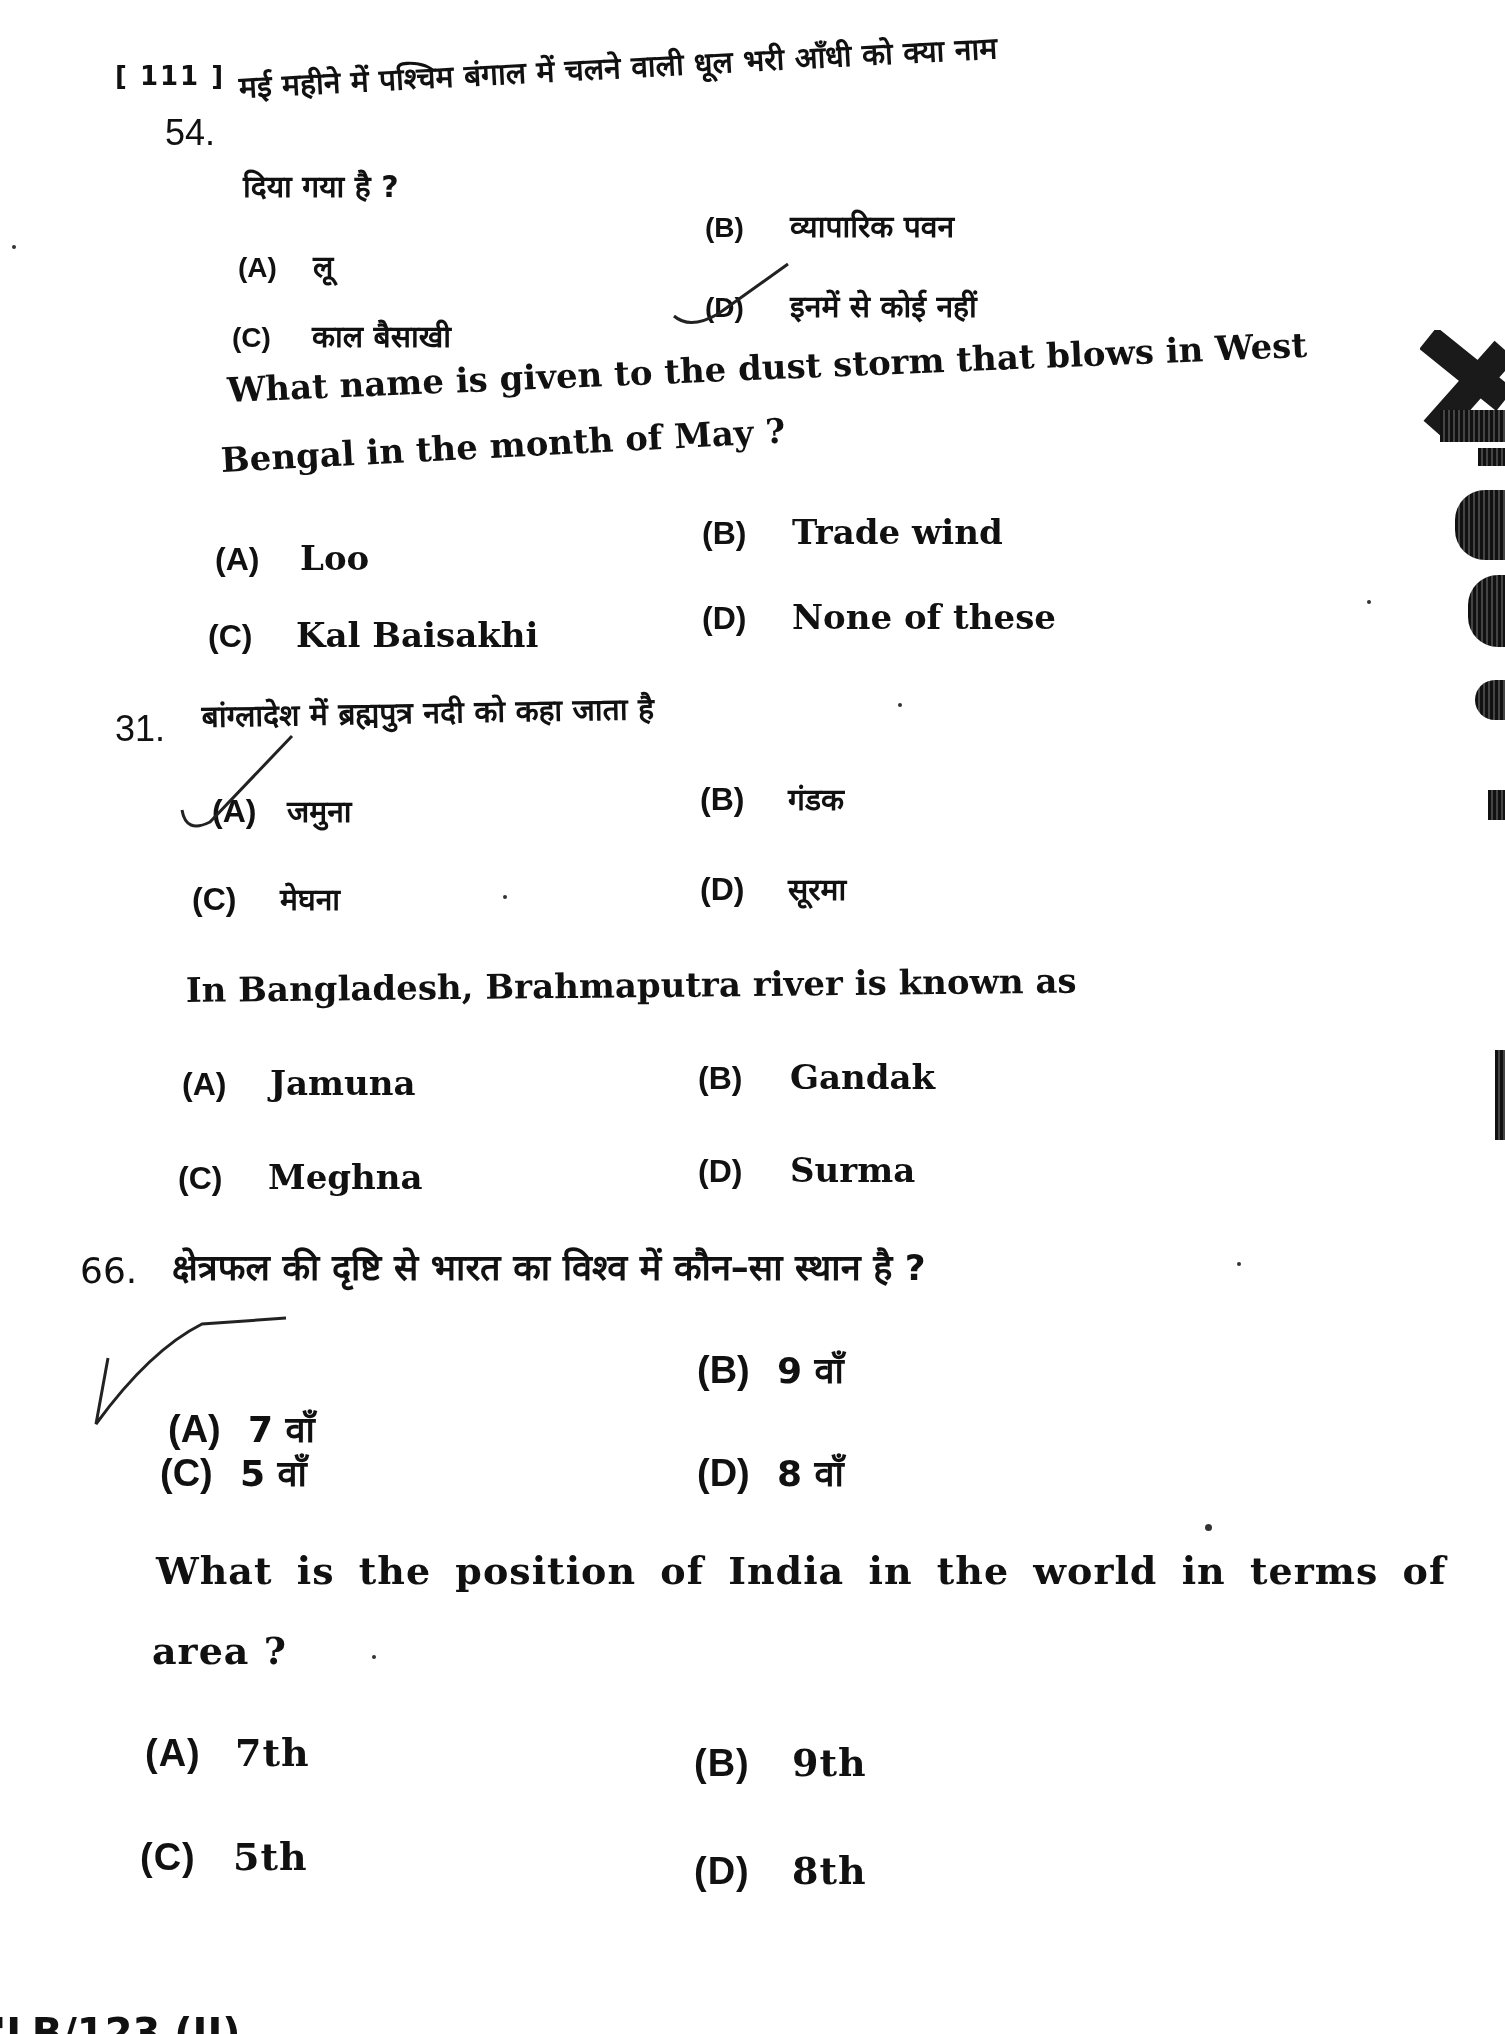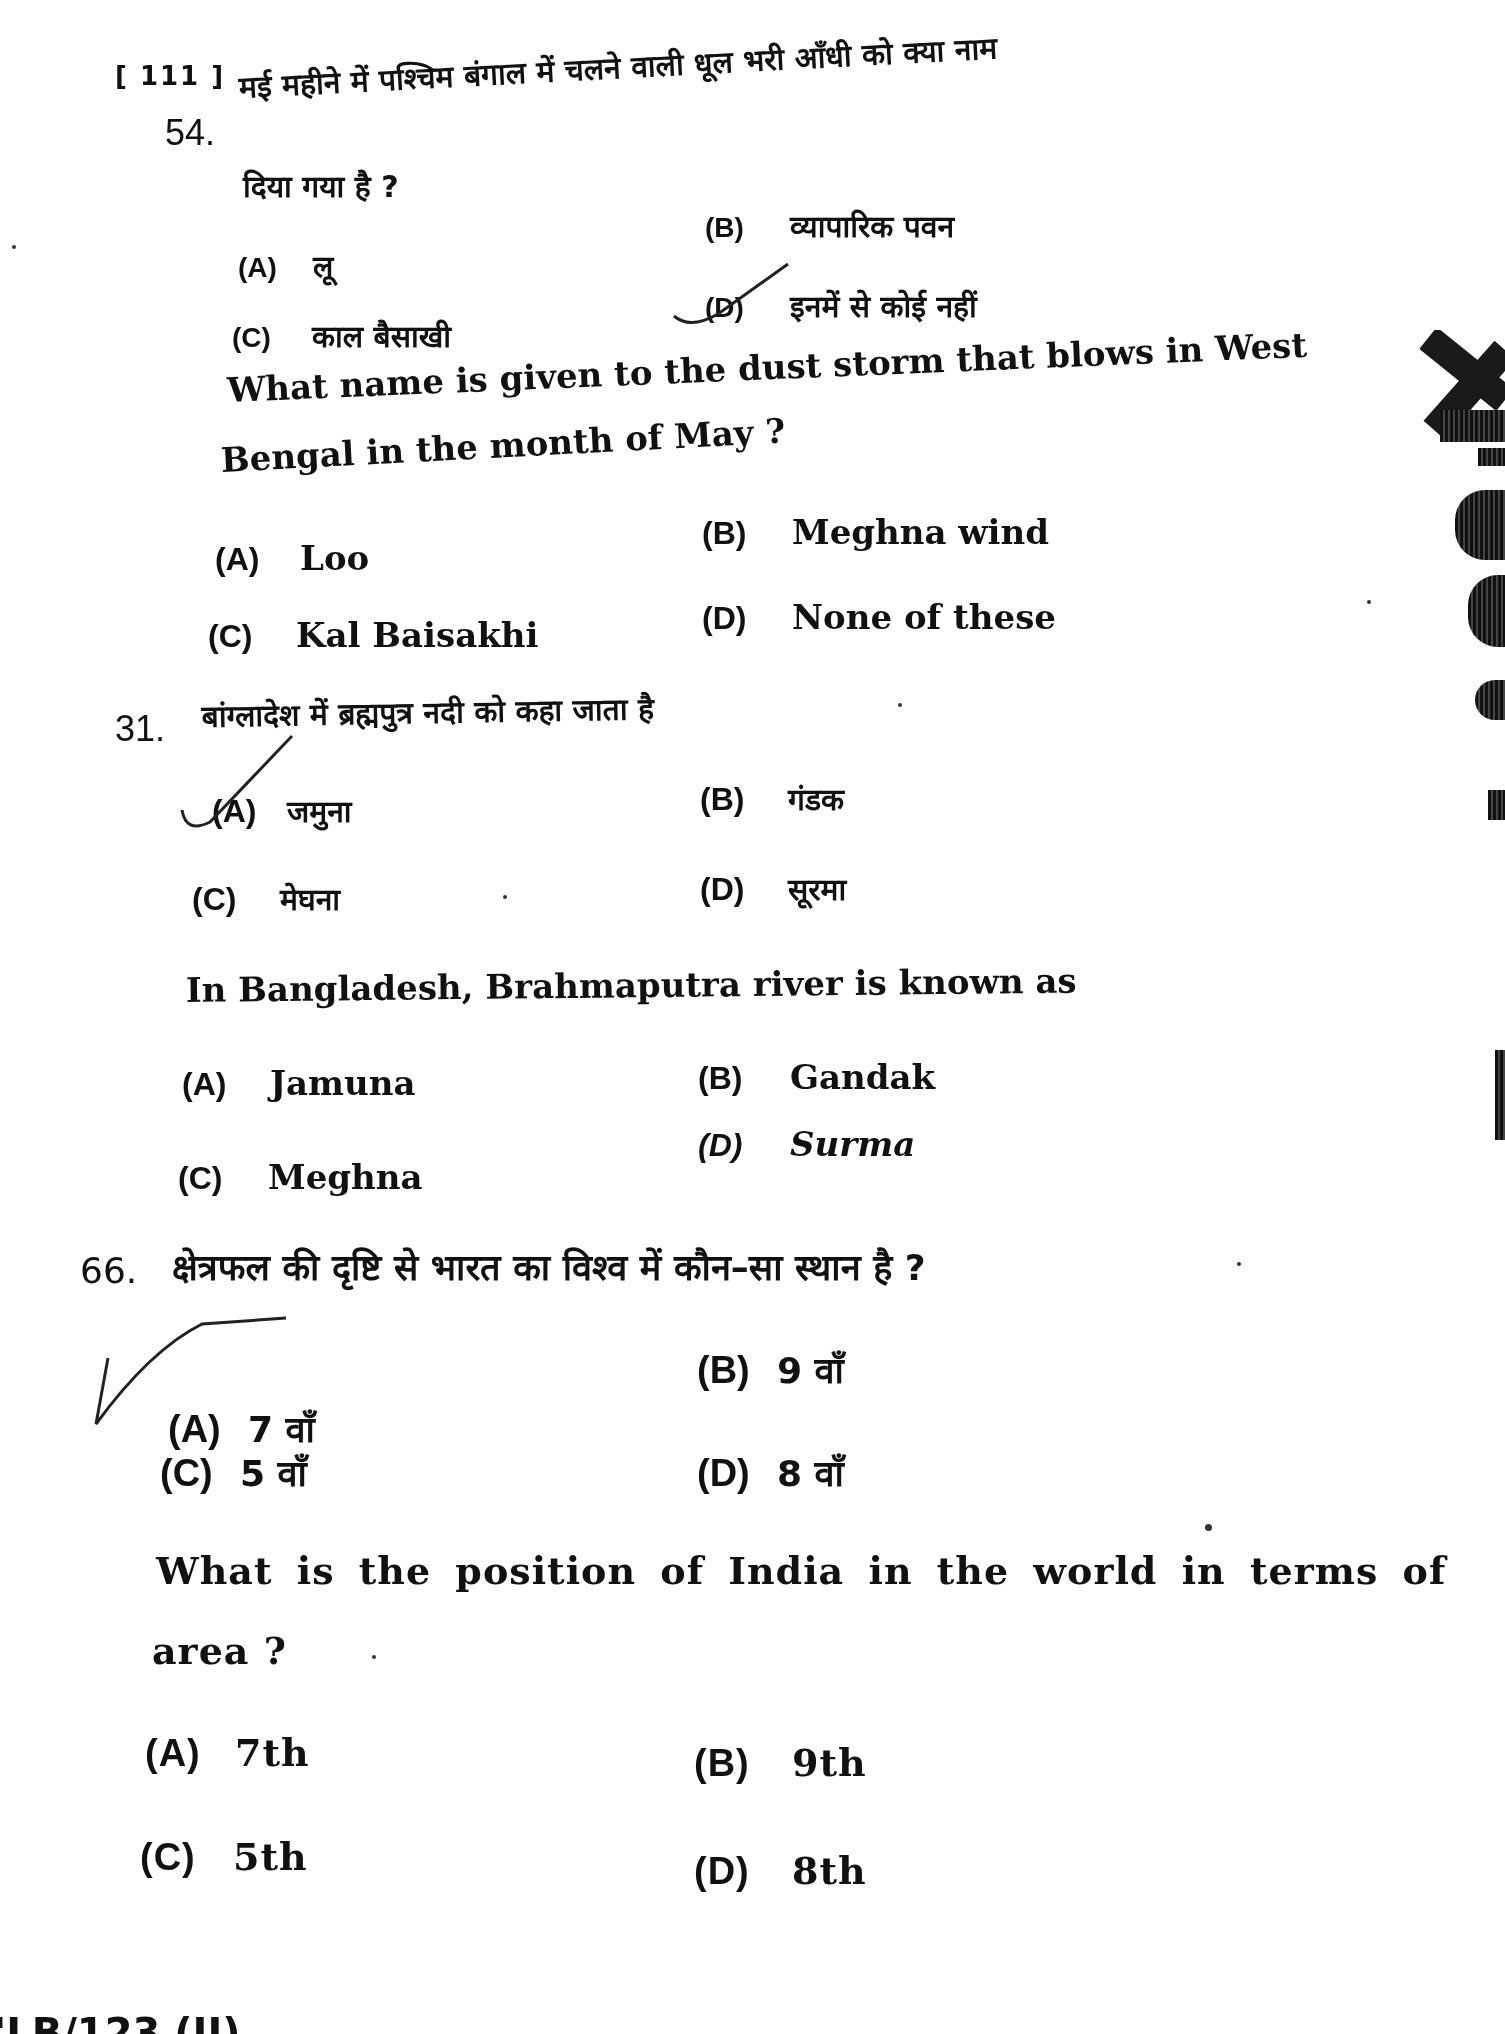--- a/index.html
+++ b/index.html
@@ -58,7 +58,7 @@
       <span class="opt-letter" style="width:85px;">(A)</span><span>Loo</span>
     </div>
     <div class="abs en" style="left:702px; top:512px;">
-      <span class="opt-letter" style="width:90px;">(B)</span><span>Meghna wind</span>
+      <span class="opt-letter" style="width:90px;">(B)</span><span>Trade wind</span>
     </div>
     <div class="abs en" style="left:208px; top:615px;">
       <span class="opt-letter" style="width:88px;">(C)</span><span>Kal Baisakhi</span>

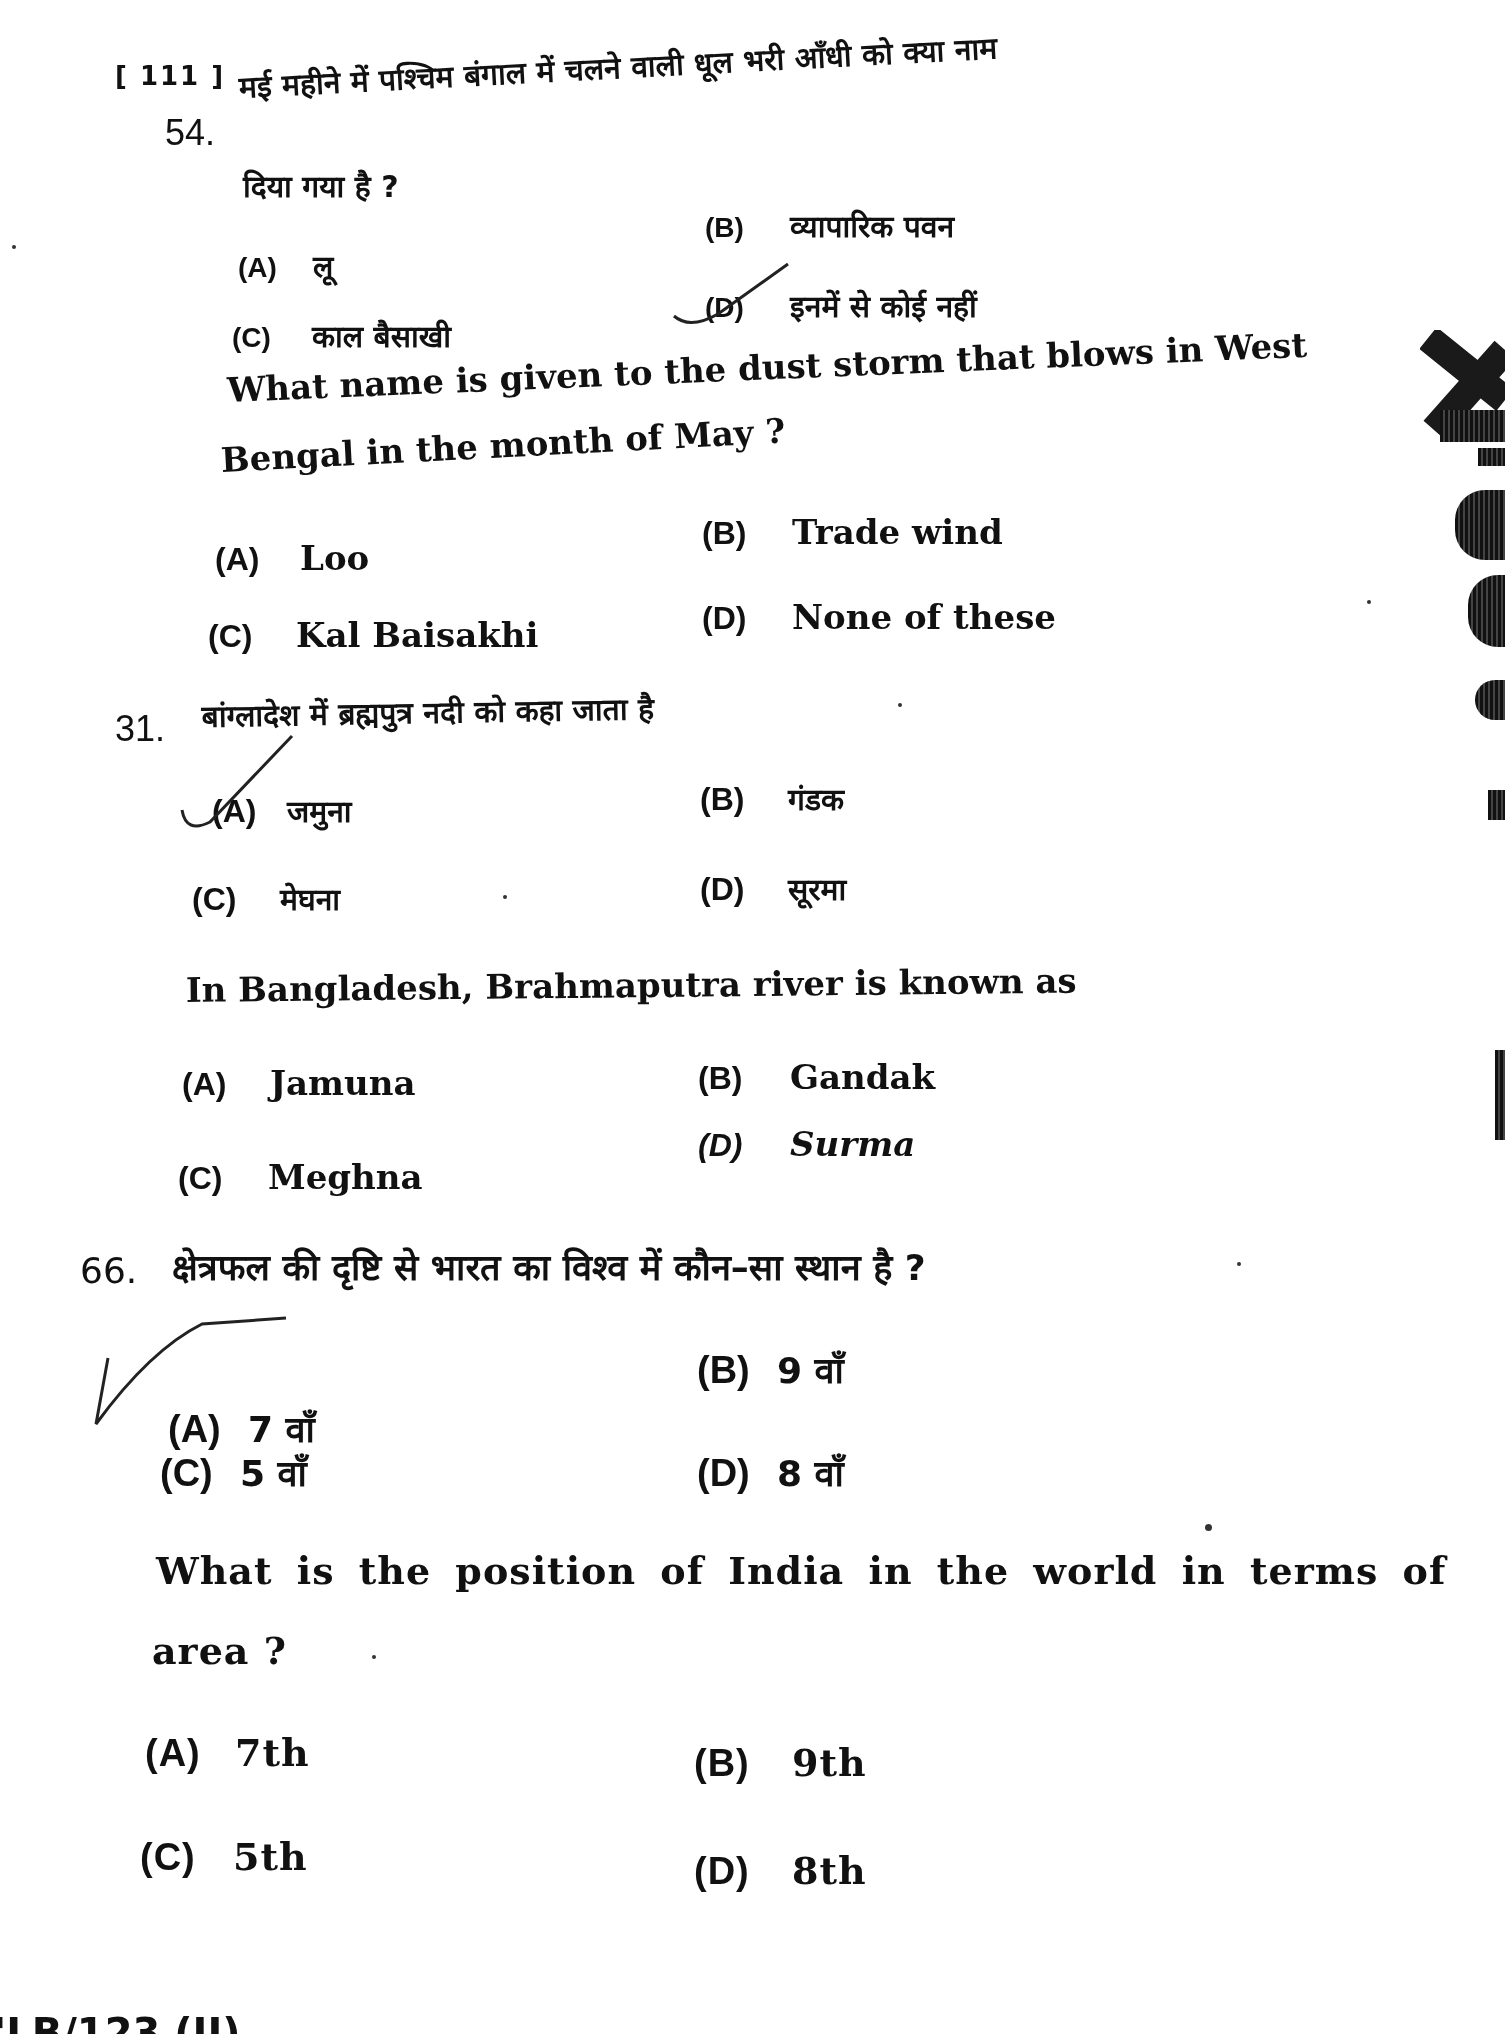--- a/index.html
+++ b/index.html
@@ -99,7 +99,7 @@
     <div class="abs en" style="left:178px; top:1157px;">
       <span class="opt-letter" style="width:90px;">(C)</span><span>Meghna</span>
     </div>
-    <div class="abs en" style="left:698px; top:1124px;font-style:italic;">
+    <div class="abs en" style="left:698px; top:1150px;">
       <span class="opt-letter" style="width:92px;">(D)</span><span>Surma</span>
     </div>
   </div>

